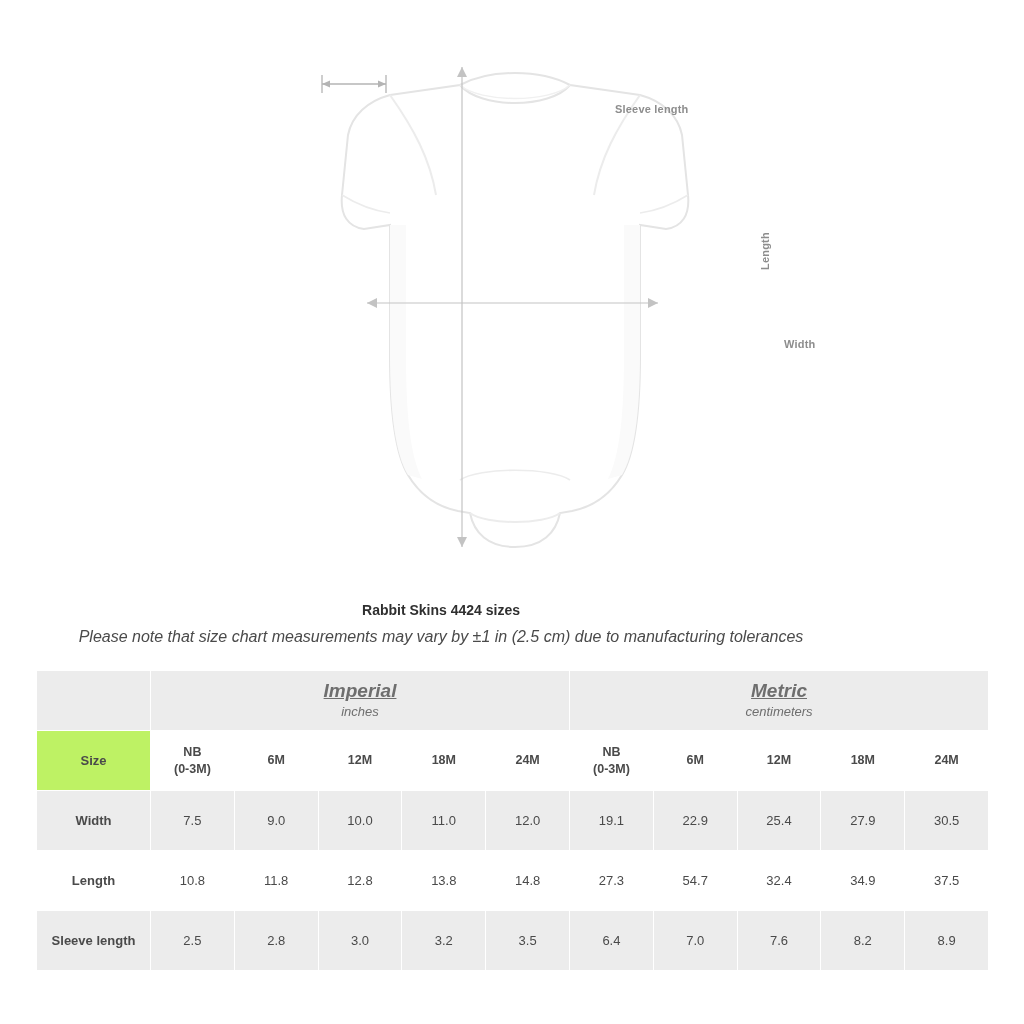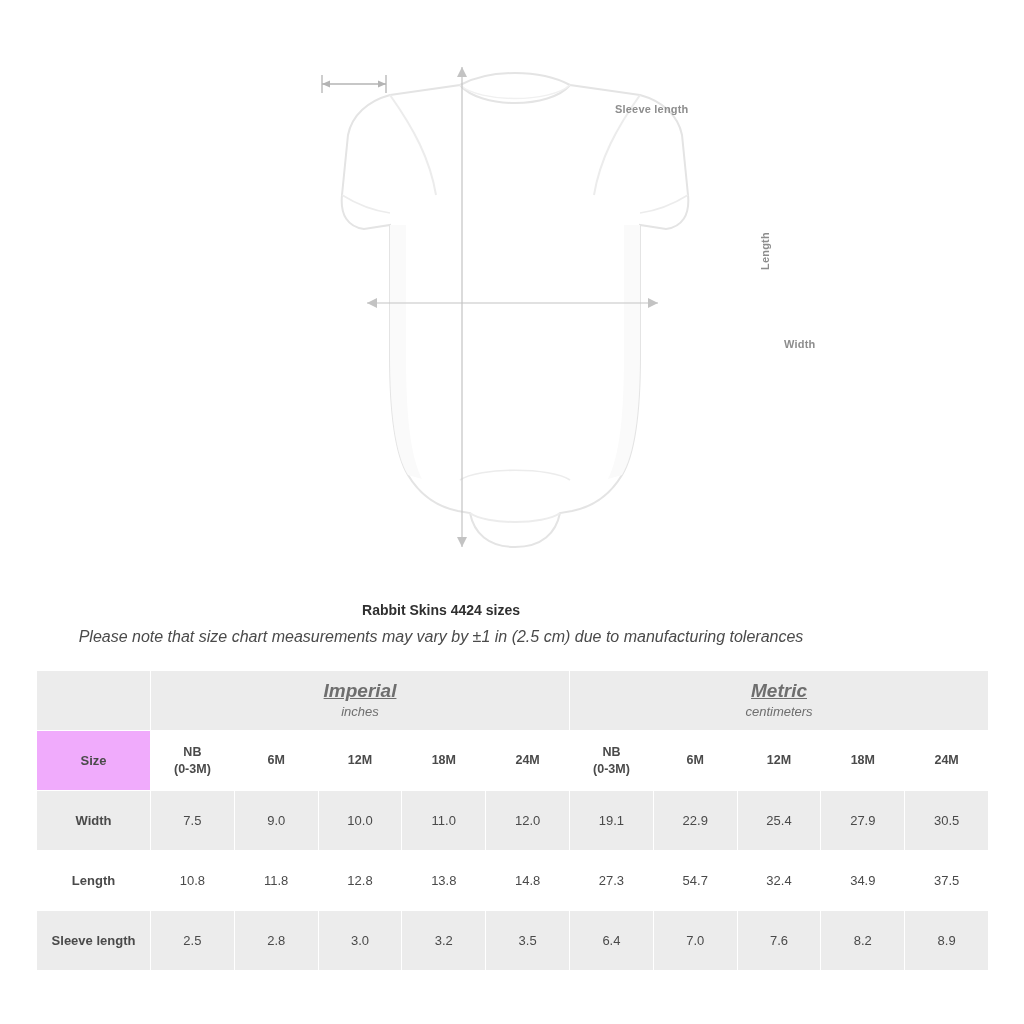--- a/index.html
+++ b/index.html
@@ -129,7 +129,7 @@
     height: 62px;
   }
   .hdr-row td.row-label-head {
-    background: #f0abfc;
+    background: #bef264;
   }
   .hdr-sub {
     display: block;

